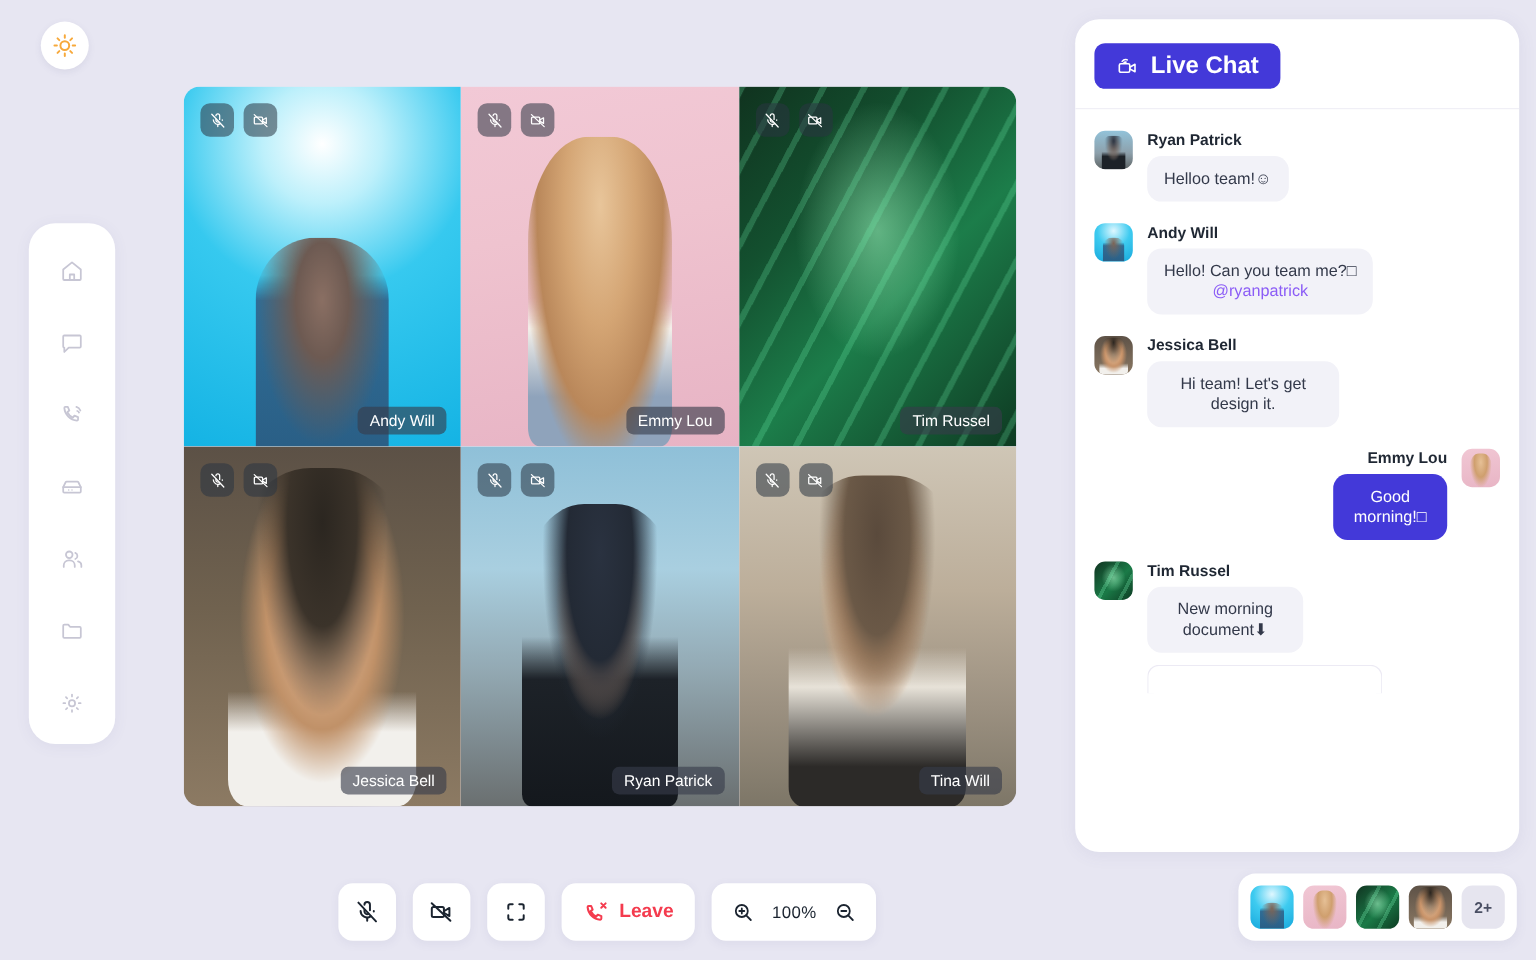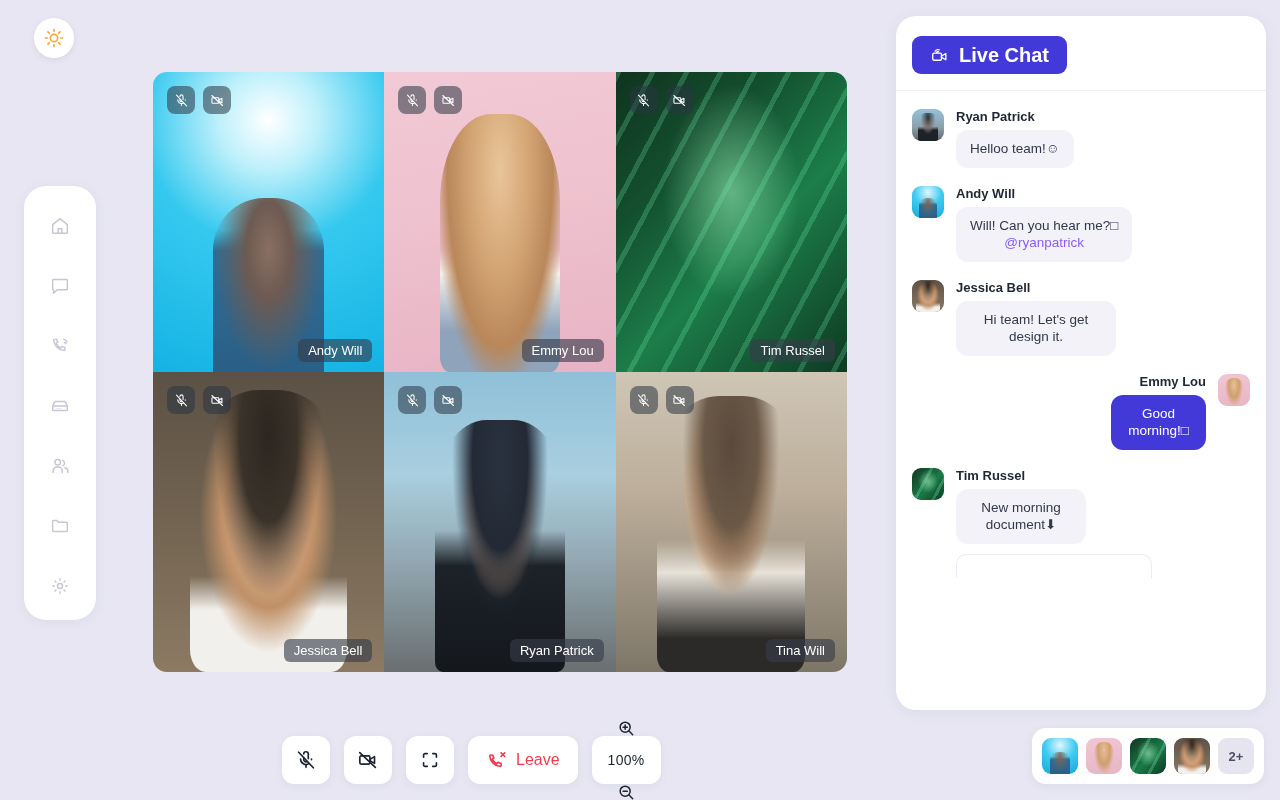--- a/index.html
+++ b/index.html
@@ -490,7 +490,7 @@
         <div class="msg-body">
           <div class="sender">Andy Will</div>
           <div class="bubble" style="max-width:205px">
-            <span>Will! Can you hear me?□</span>
+            <span>Hello! Can you team me?□</span>
             <span class="mention">@ryanpatrick</span>
           </div>
         </div>

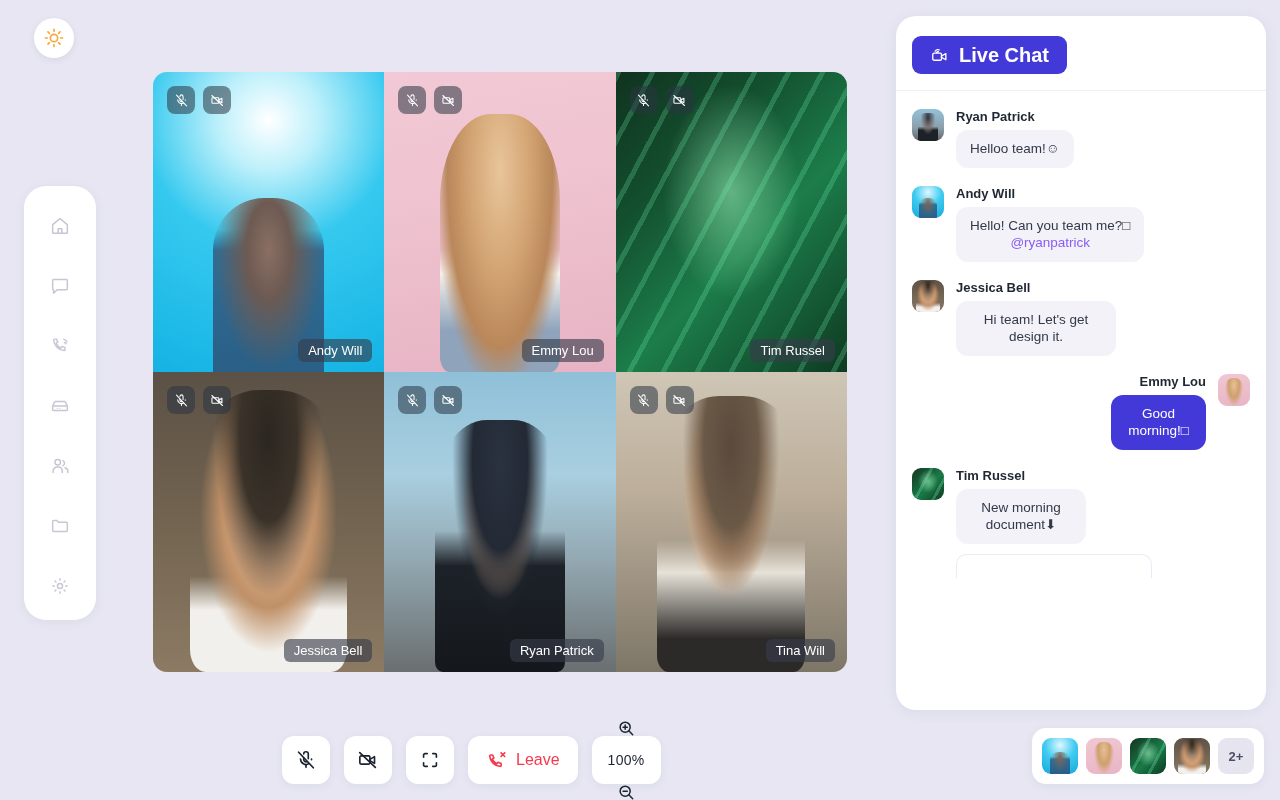--- a/index.html
+++ b/index.html
@@ -118,7 +118,7 @@
     stroke-linecap: round; stroke-linejoin: round; }
   .leave-btn { padding: 0 18px; gap: 8px; }
   .leave-btn svg { stroke: #f43b4e; }
-  .leave-label { color: #f43b4e; font-size: 16px; font-weight: 400; }
+  .leave-label { color: #f43b4e; font-size: 16px; font-weight: 700; }
   .zoom-group { padding: 0 16px; gap: 14px; flex-direction: column; }
   .zoom-group svg { stroke: #1b2430; }
   .zoom-val { color: #1b2430; font-size: 14px; letter-spacing: .3px; }

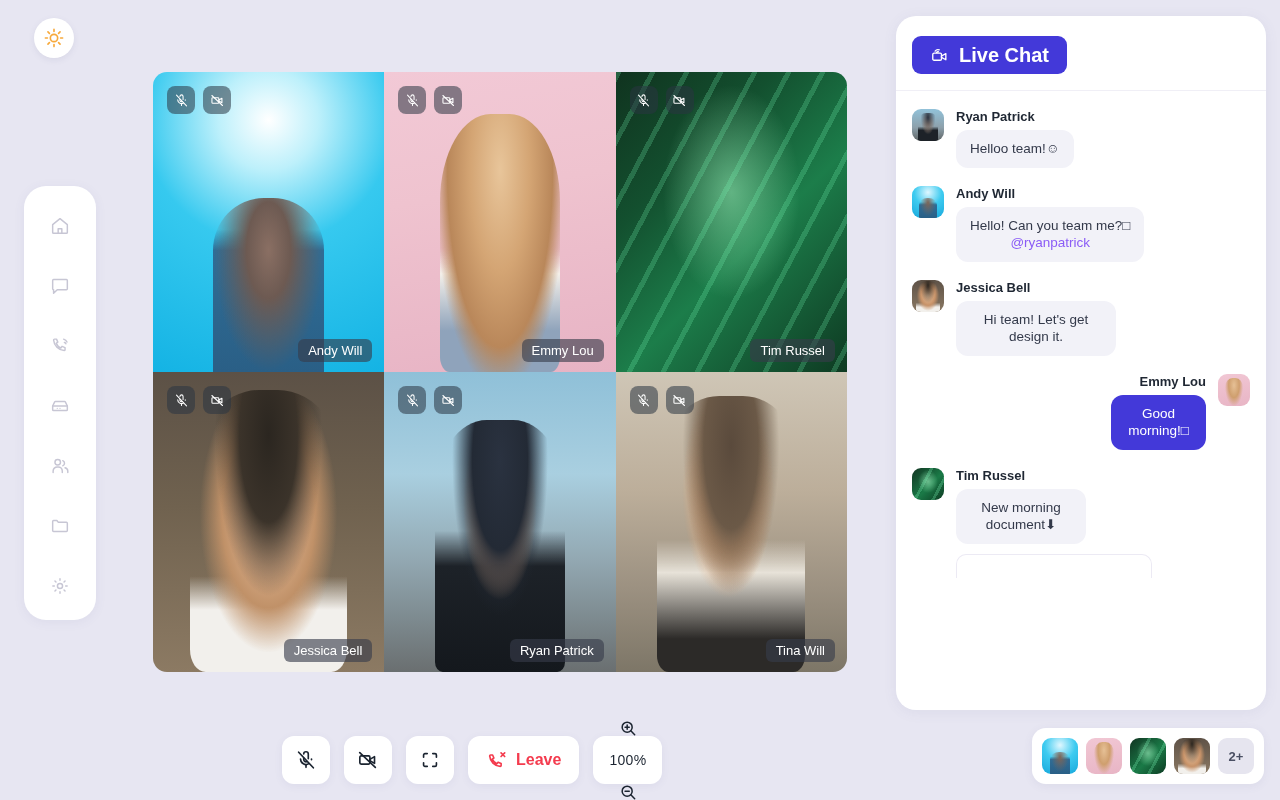--- a/index.html
+++ b/index.html
@@ -119,7 +119,7 @@
   .leave-btn { padding: 0 18px; gap: 8px; }
   .leave-btn svg { stroke: #f43b4e; }
   .leave-label { color: #f43b4e; font-size: 16px; font-weight: 700; }
-  .zoom-group { padding: 0 16px; gap: 14px; flex-direction: column; }
+  .zoom-group { padding: 0 16px; gap: 14px; }
   .zoom-group svg { stroke: #1b2430; }
   .zoom-val { color: #1b2430; font-size: 14px; letter-spacing: .3px; }
   .zoom-ico { display:flex; align-items:center; cursor:pointer; }

